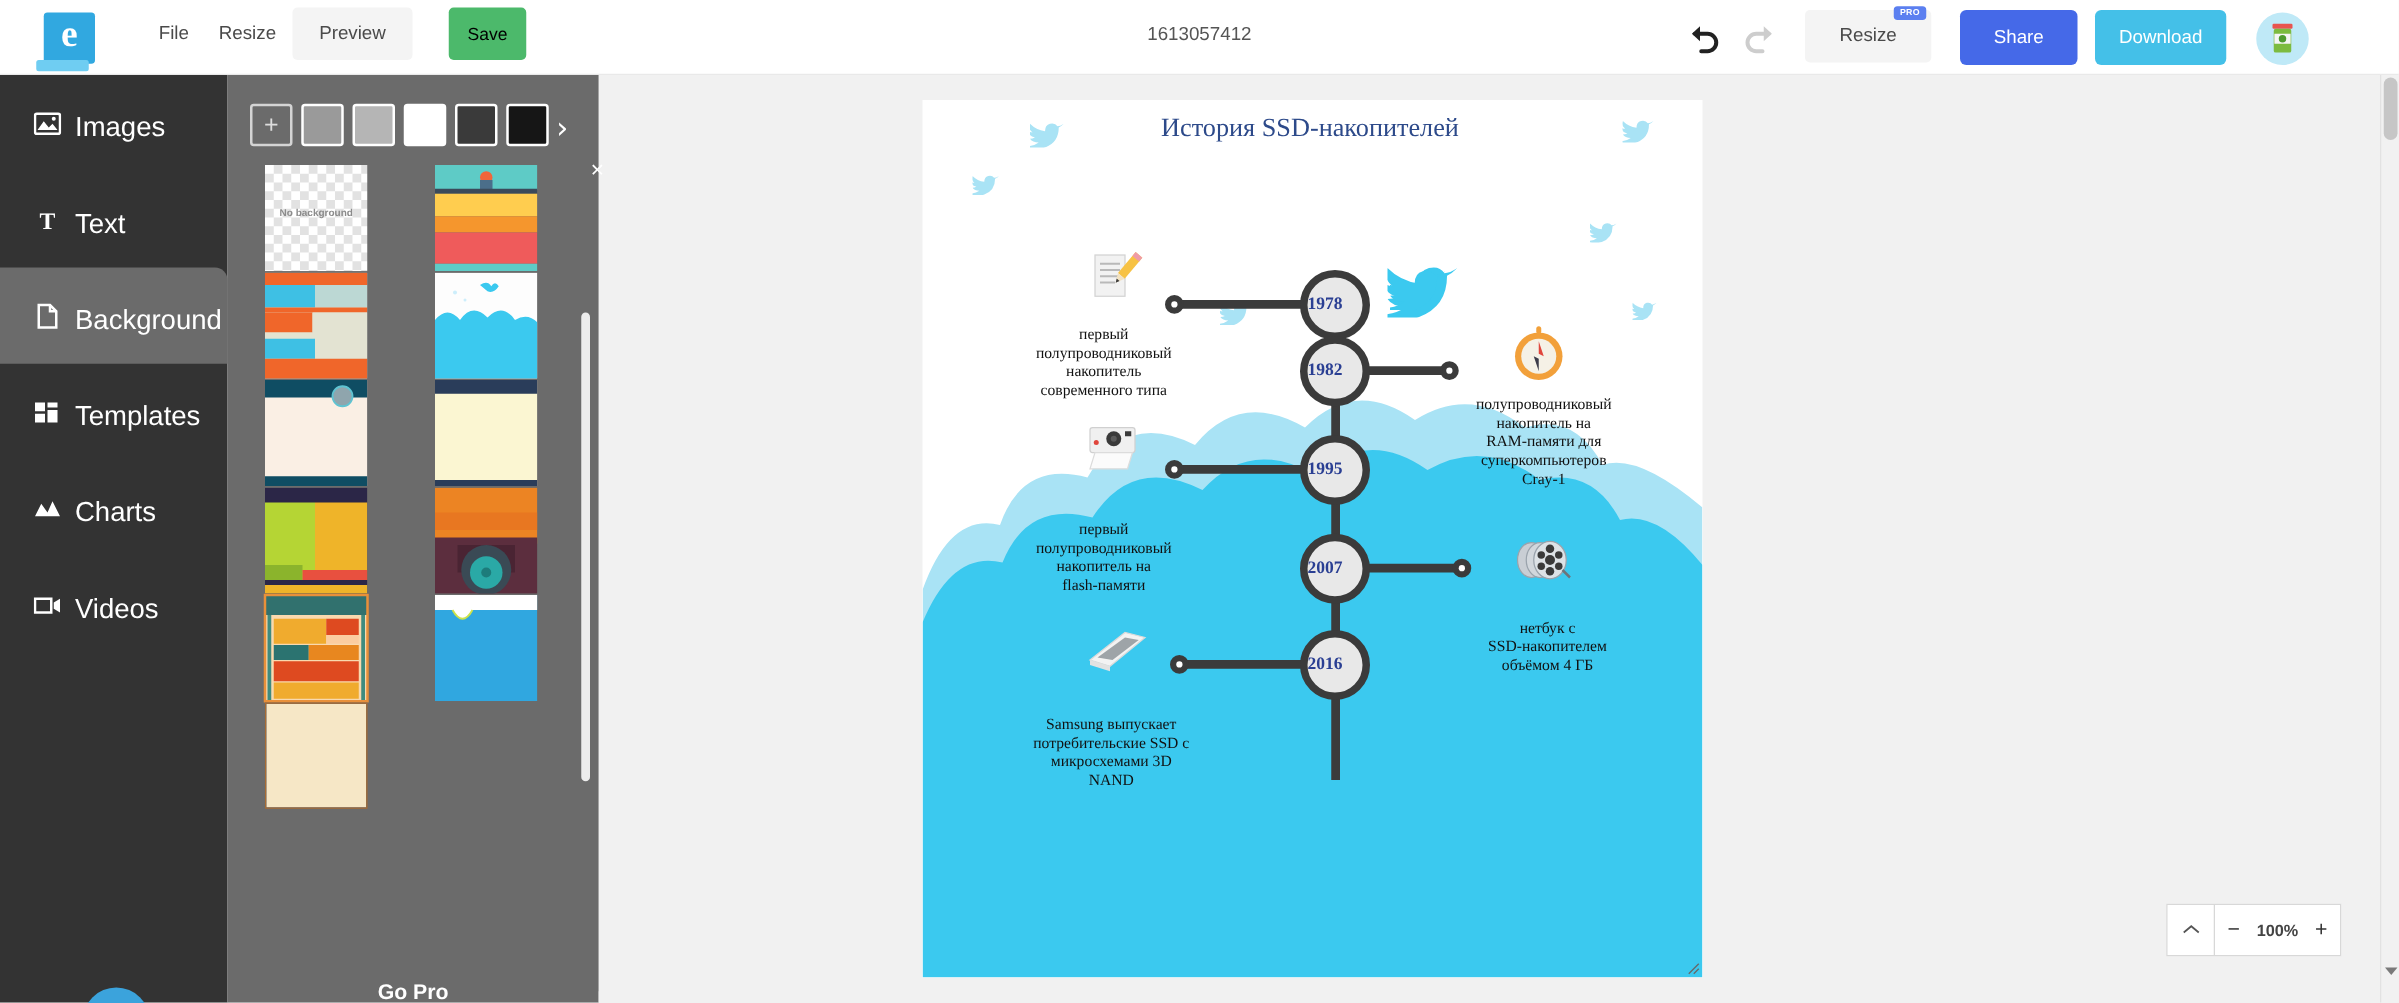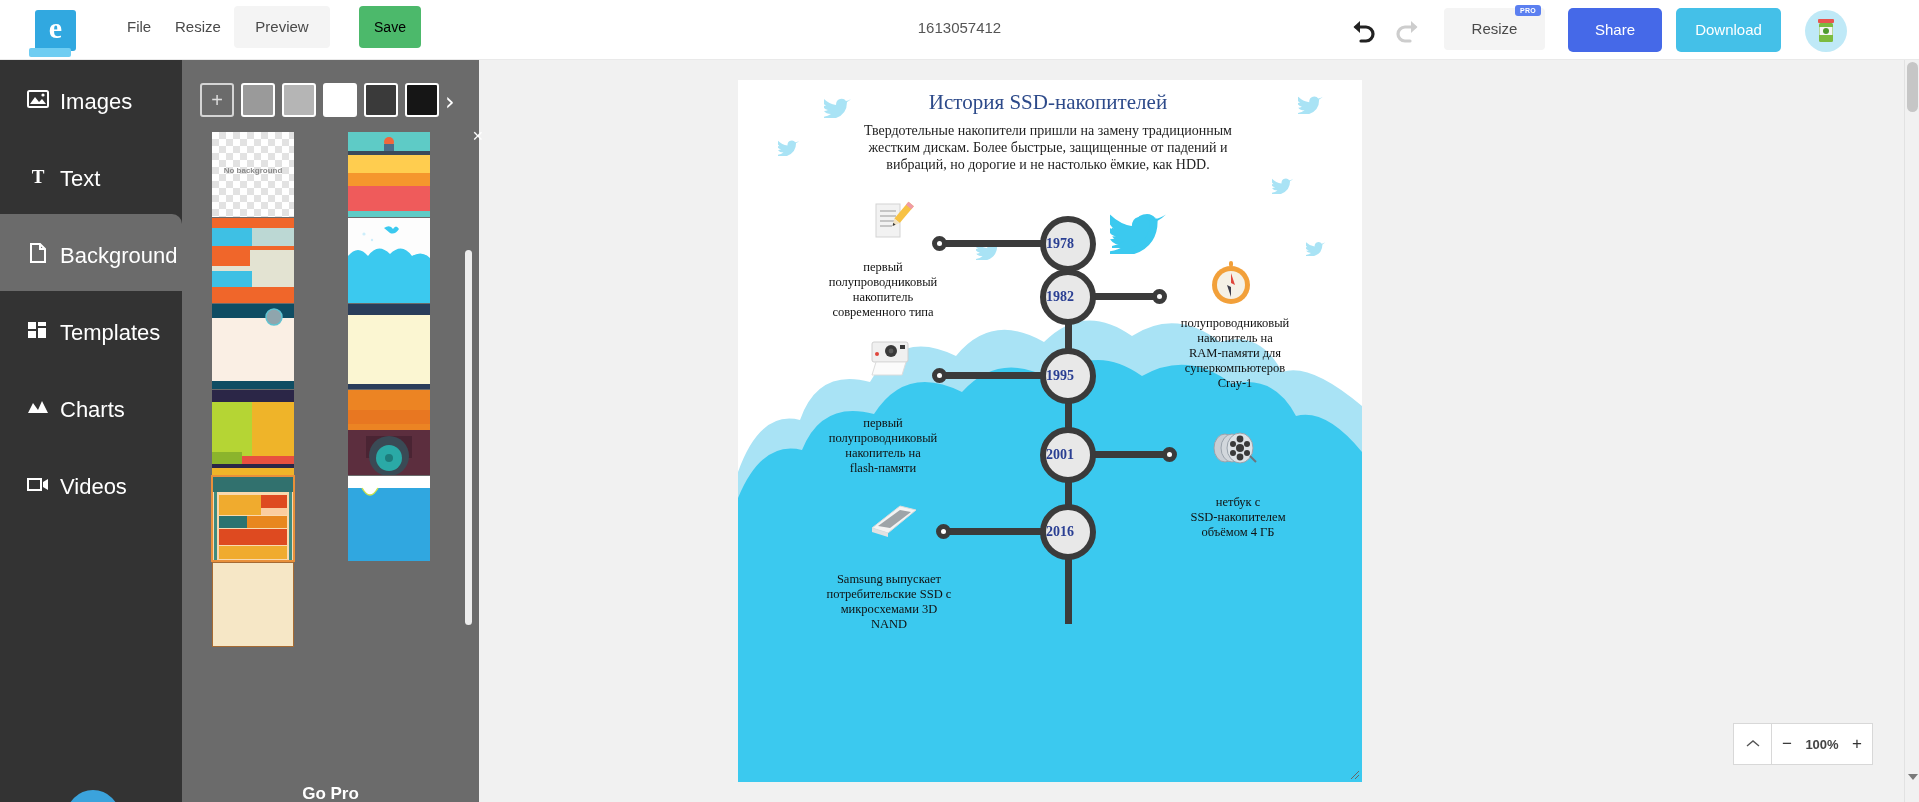--- a/index.html
+++ b/index.html
@@ -441,7 +441,6 @@
       </svg>
 
     <div class="headline">История SSD-накопителей</div>
-    <div class="subtext">Твердотельные накопители пришли на замену традиционным жестким дискам. Более быстрые, защищенные от падений и вибраций, но дорогие и не настолько ёмкие, как HDD.</div>
 
     <div class="tl-line" style="top:172px;height:372px"></div>
 

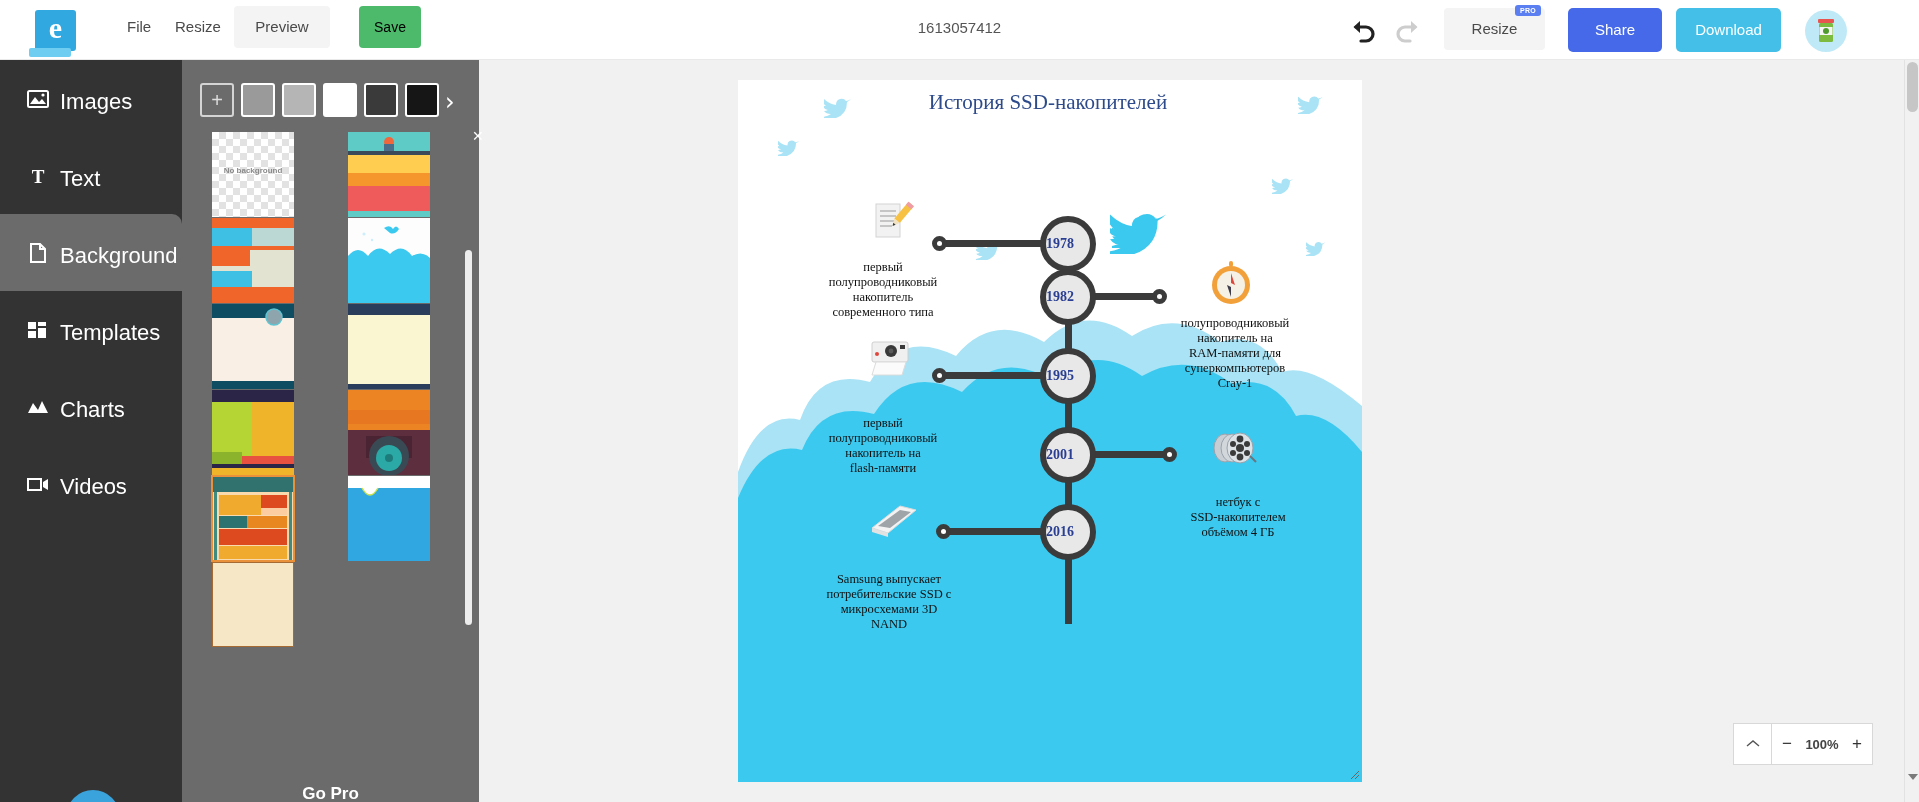--- a/index.html
+++ b/index.html
@@ -499,7 +499,7 @@
     <div class="dot" style="left:424px;top:367px">
         <i></i>
       </div>
-    <div class="node" style="left:302px;top:347px">2001</div>
+    <div class="node" style="left:302px;top:347px">2007</div>
     <svg class="ico-art" style="left:470px;top:348px;width:52px;height:42px" viewBox="0 0 52 42">
       <ellipse cx="17" cy="20" rx="11" ry="14" fill="#c9ced4" stroke="#9aa3ac"></ellipse>
       <ellipse cx="24" cy="20" rx="11" ry="14" fill="#d2d7dc" stroke="#9aa3ac"></ellipse>

